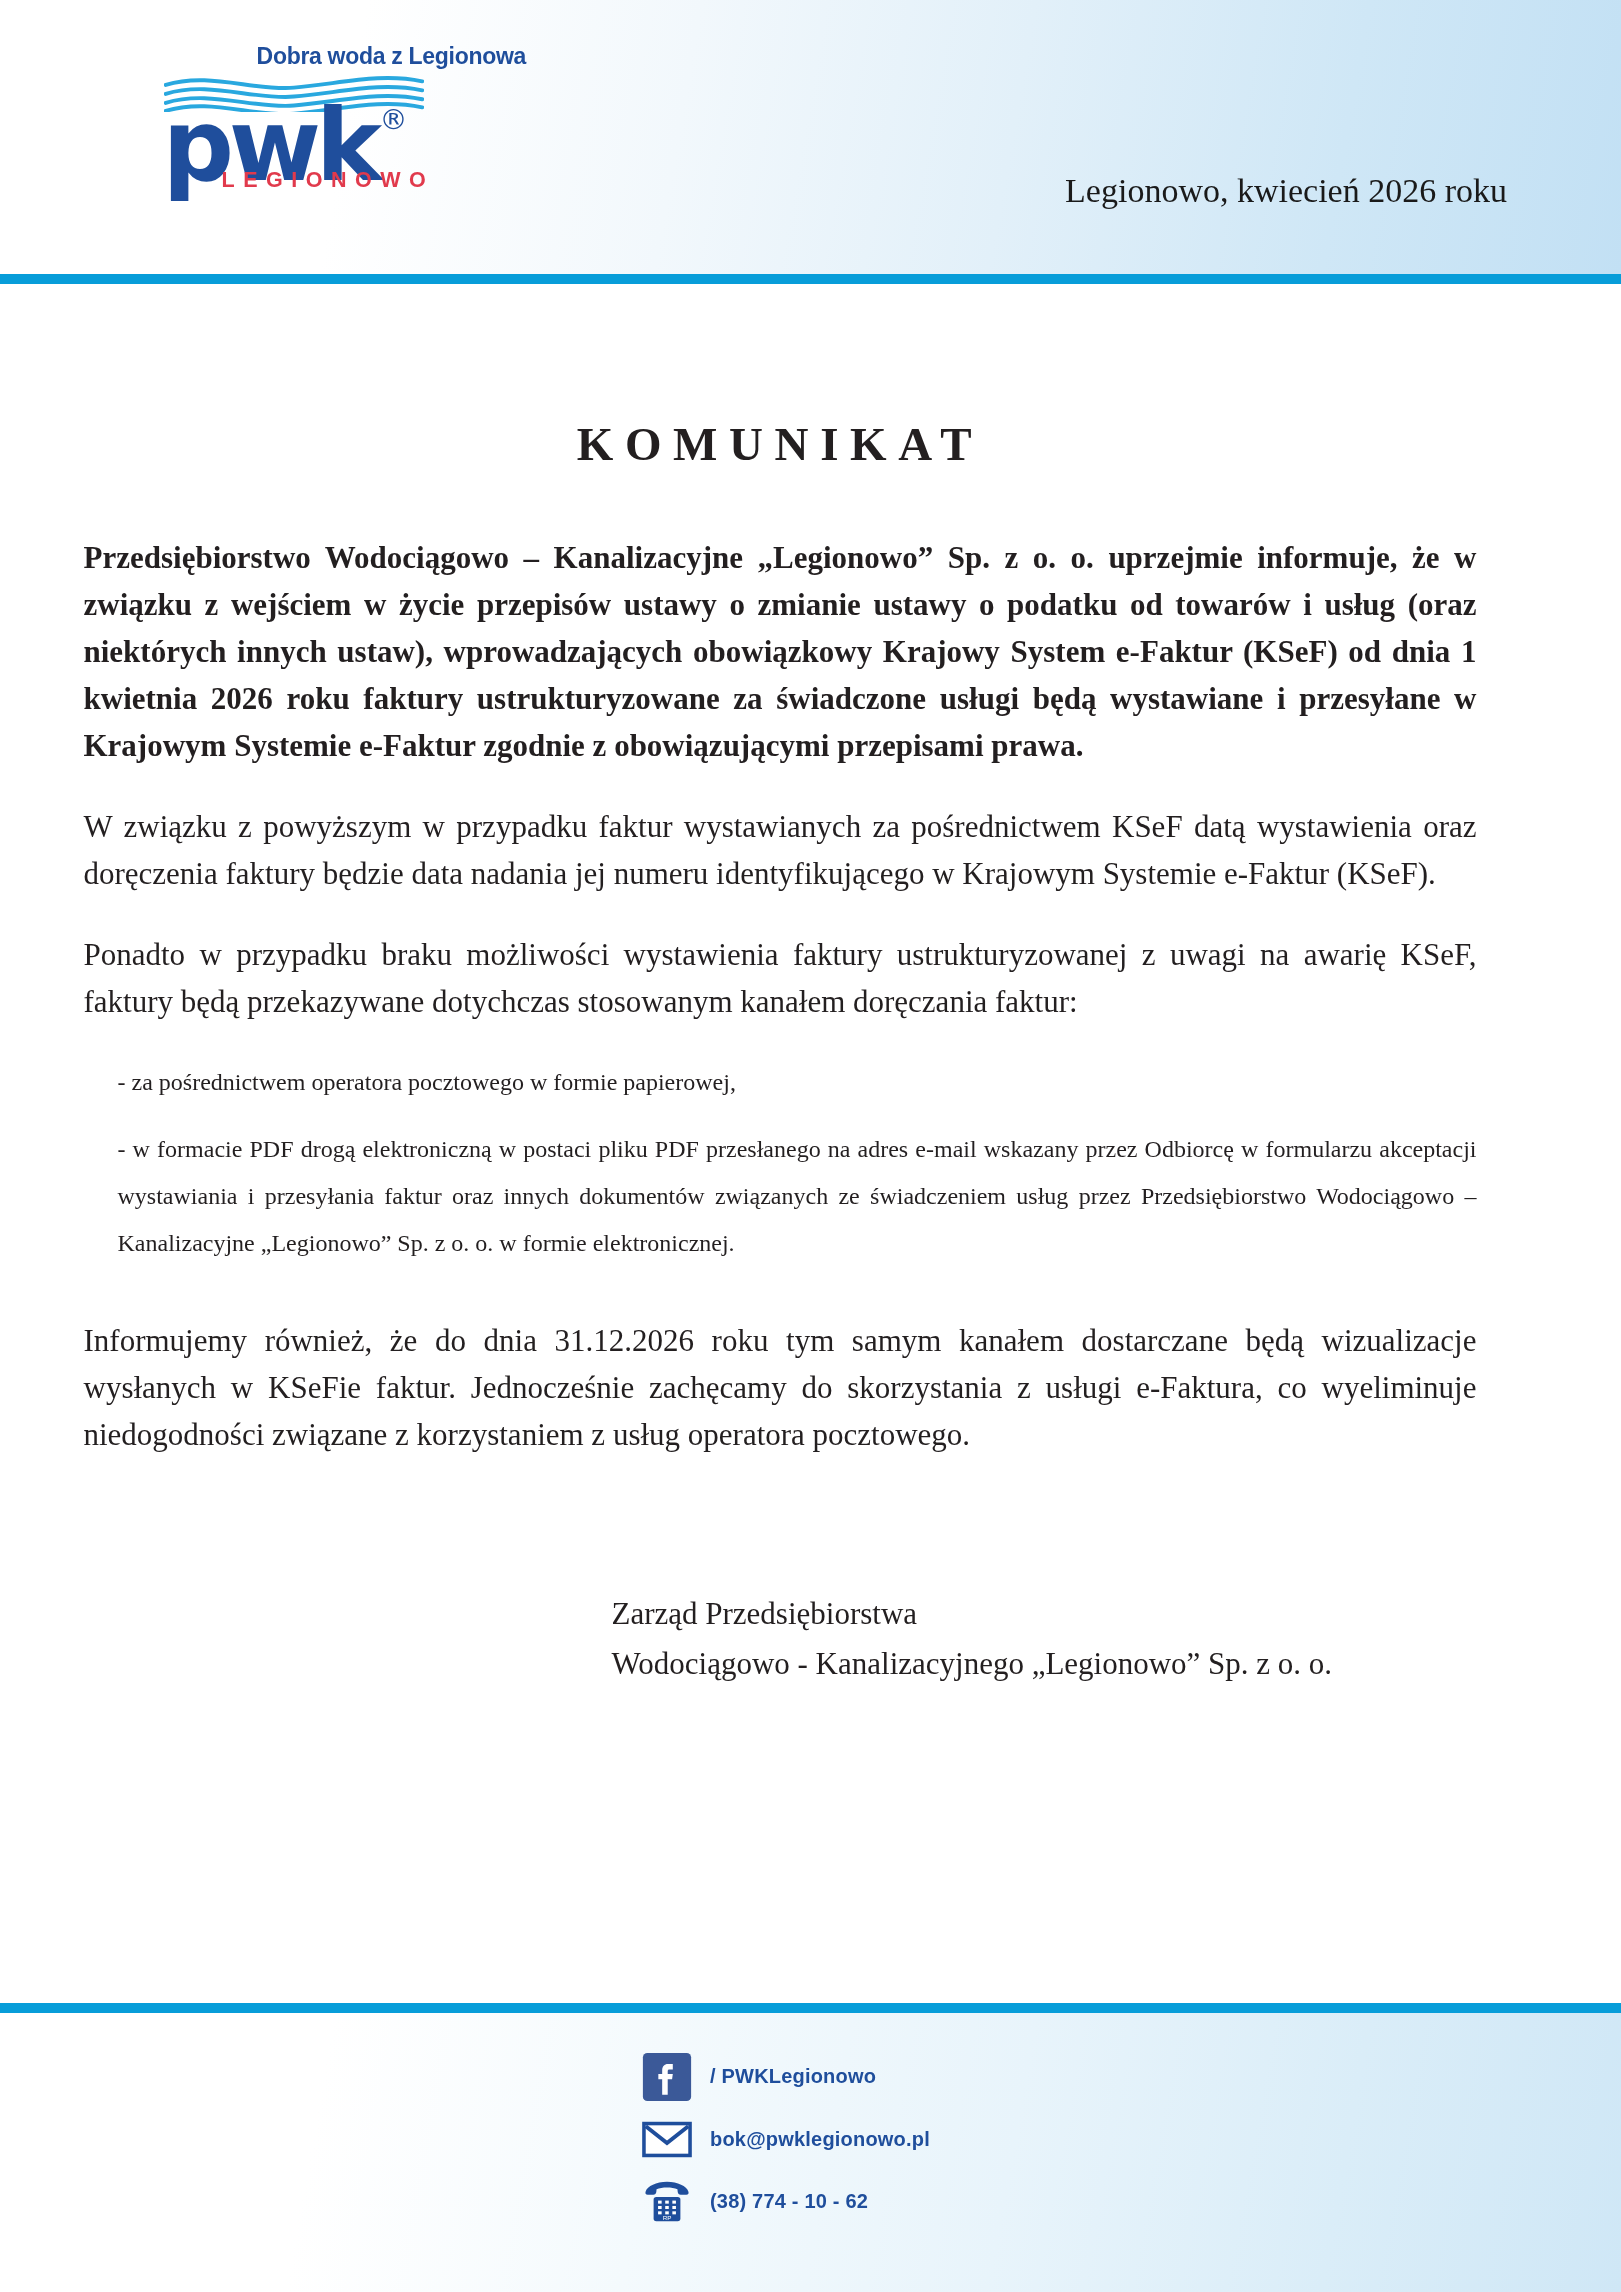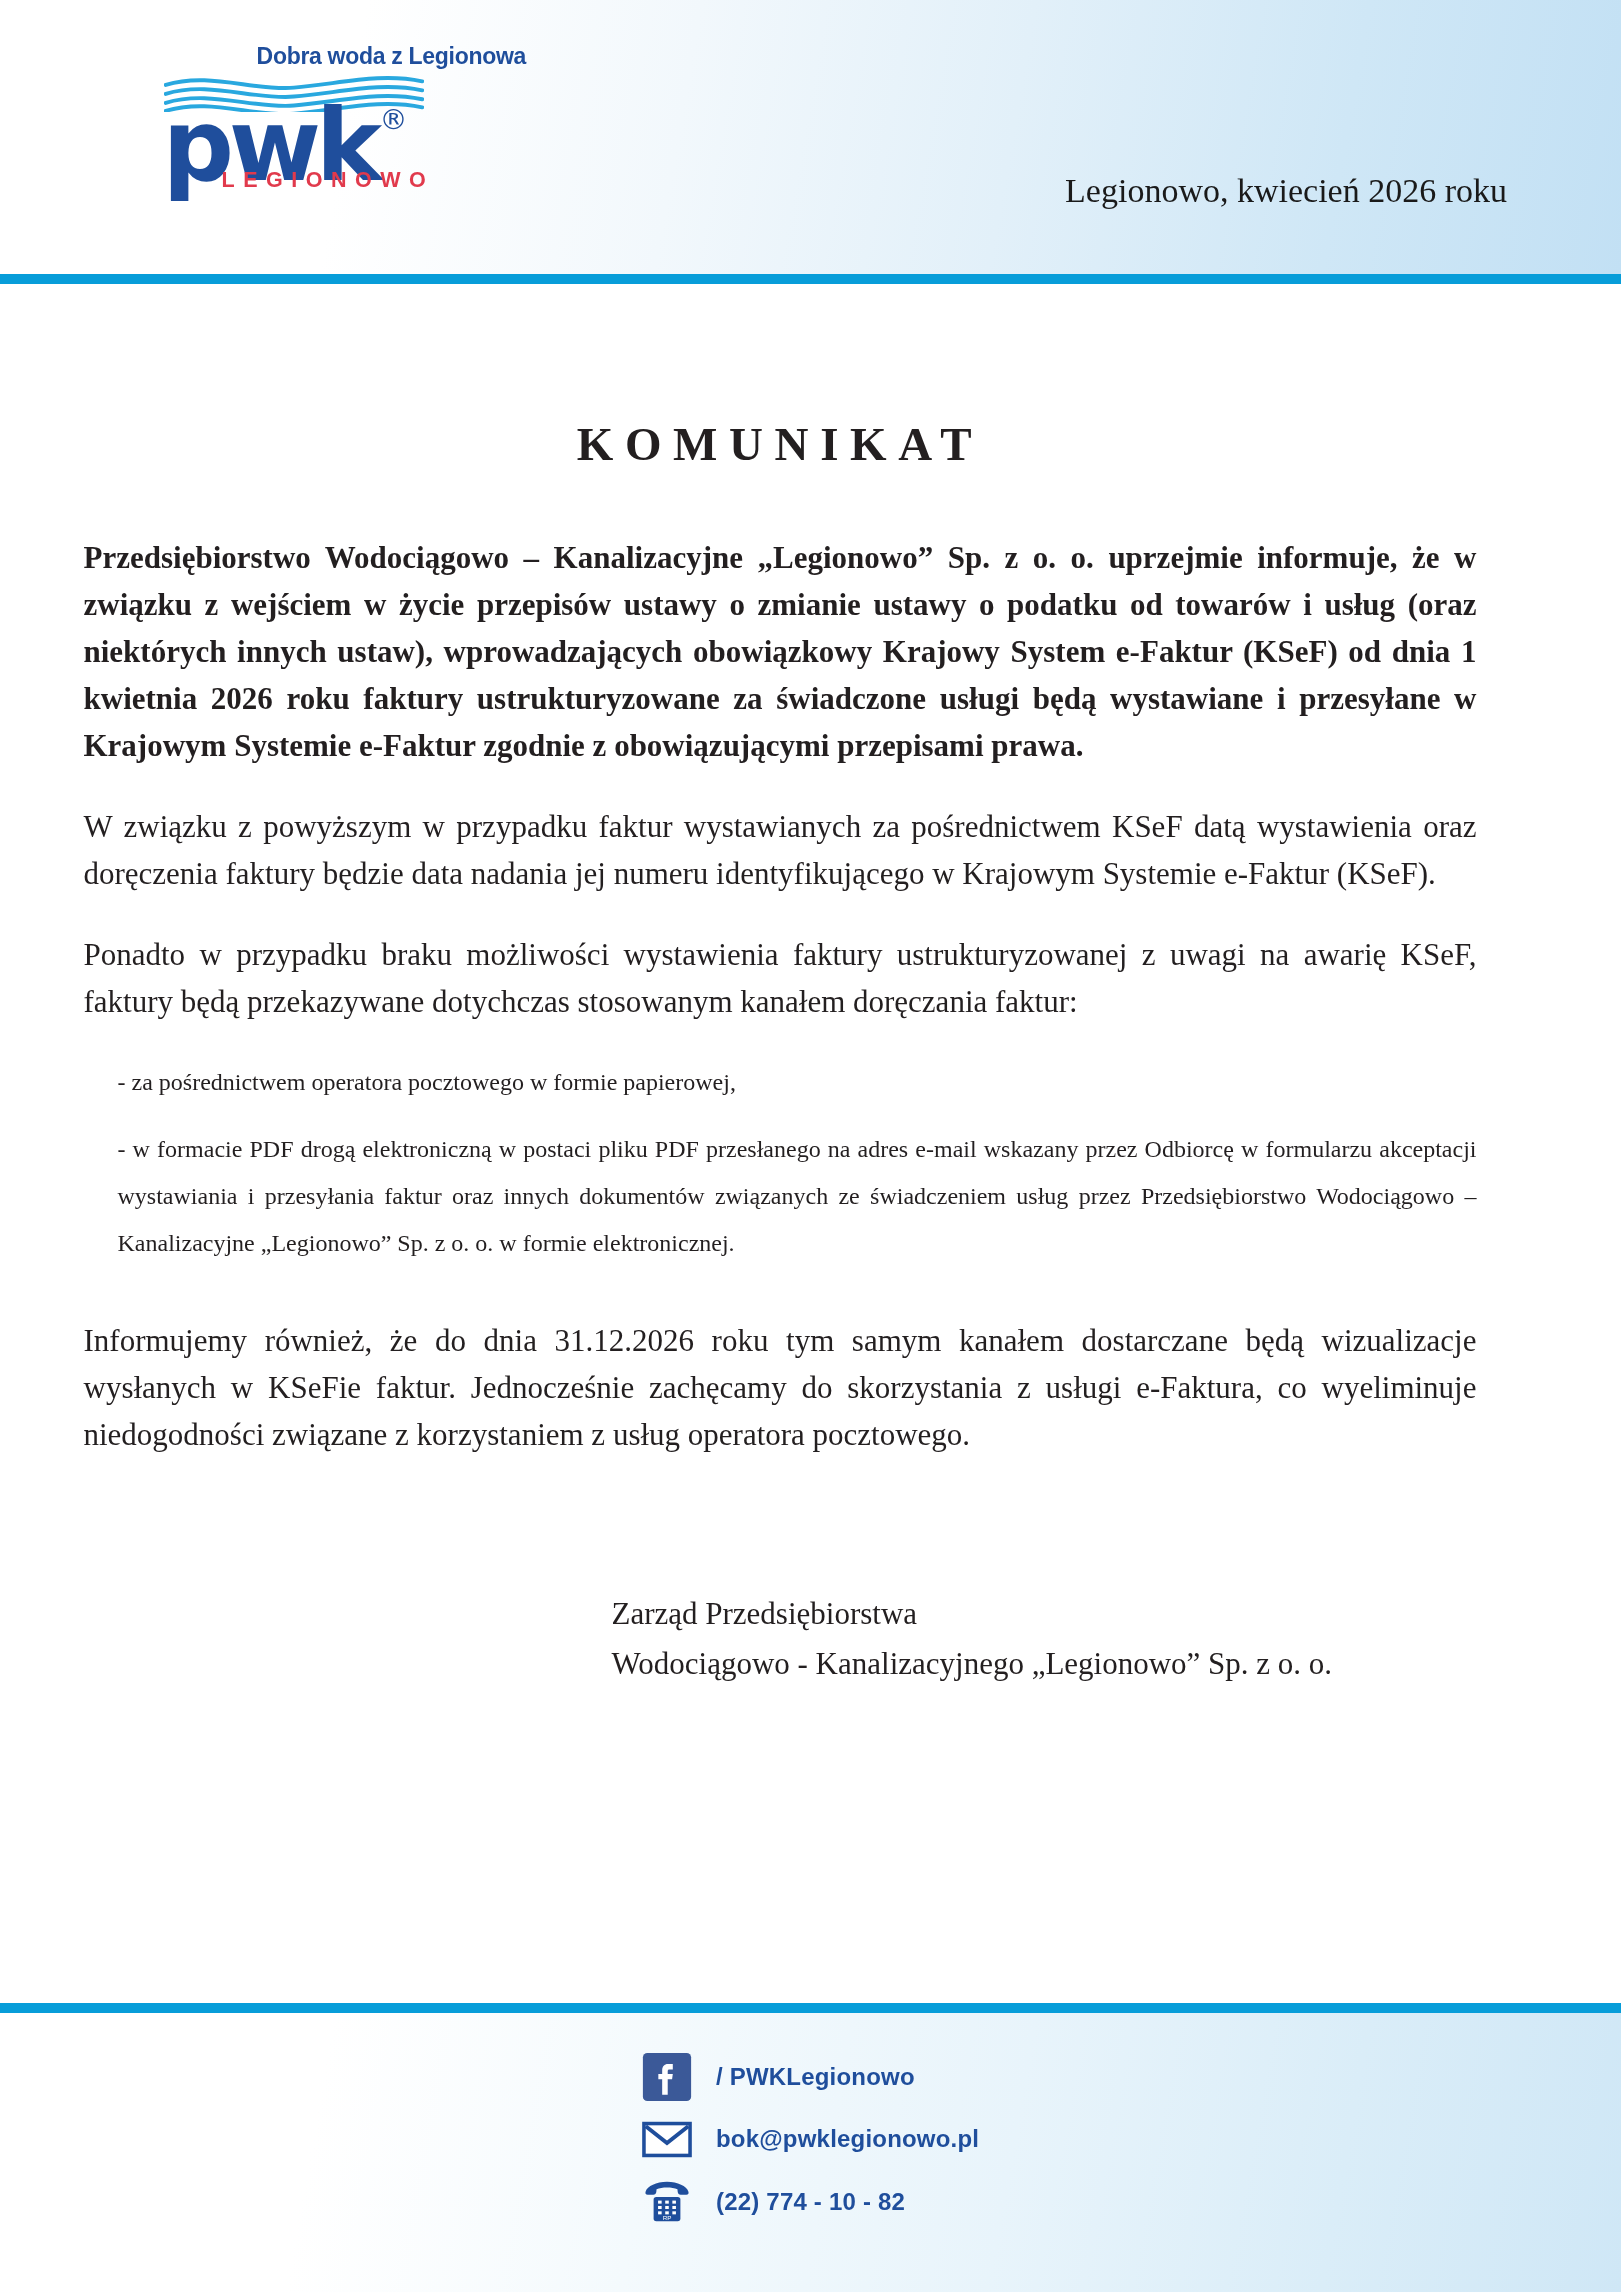--- a/index.html
+++ b/index.html
@@ -207,9 +207,9 @@
   .contact-text {
     font-family: "Liberation Sans", "DejaVu Sans", sans-serif;
     font-weight: bold;
-    font-size: 24px;
+    font-size: 20px;
     color: #1f4e9c;
-    margin-left: 23px;
+    margin-left: 17px;
     white-space: nowrap;
     letter-spacing: 0.2px;
   }

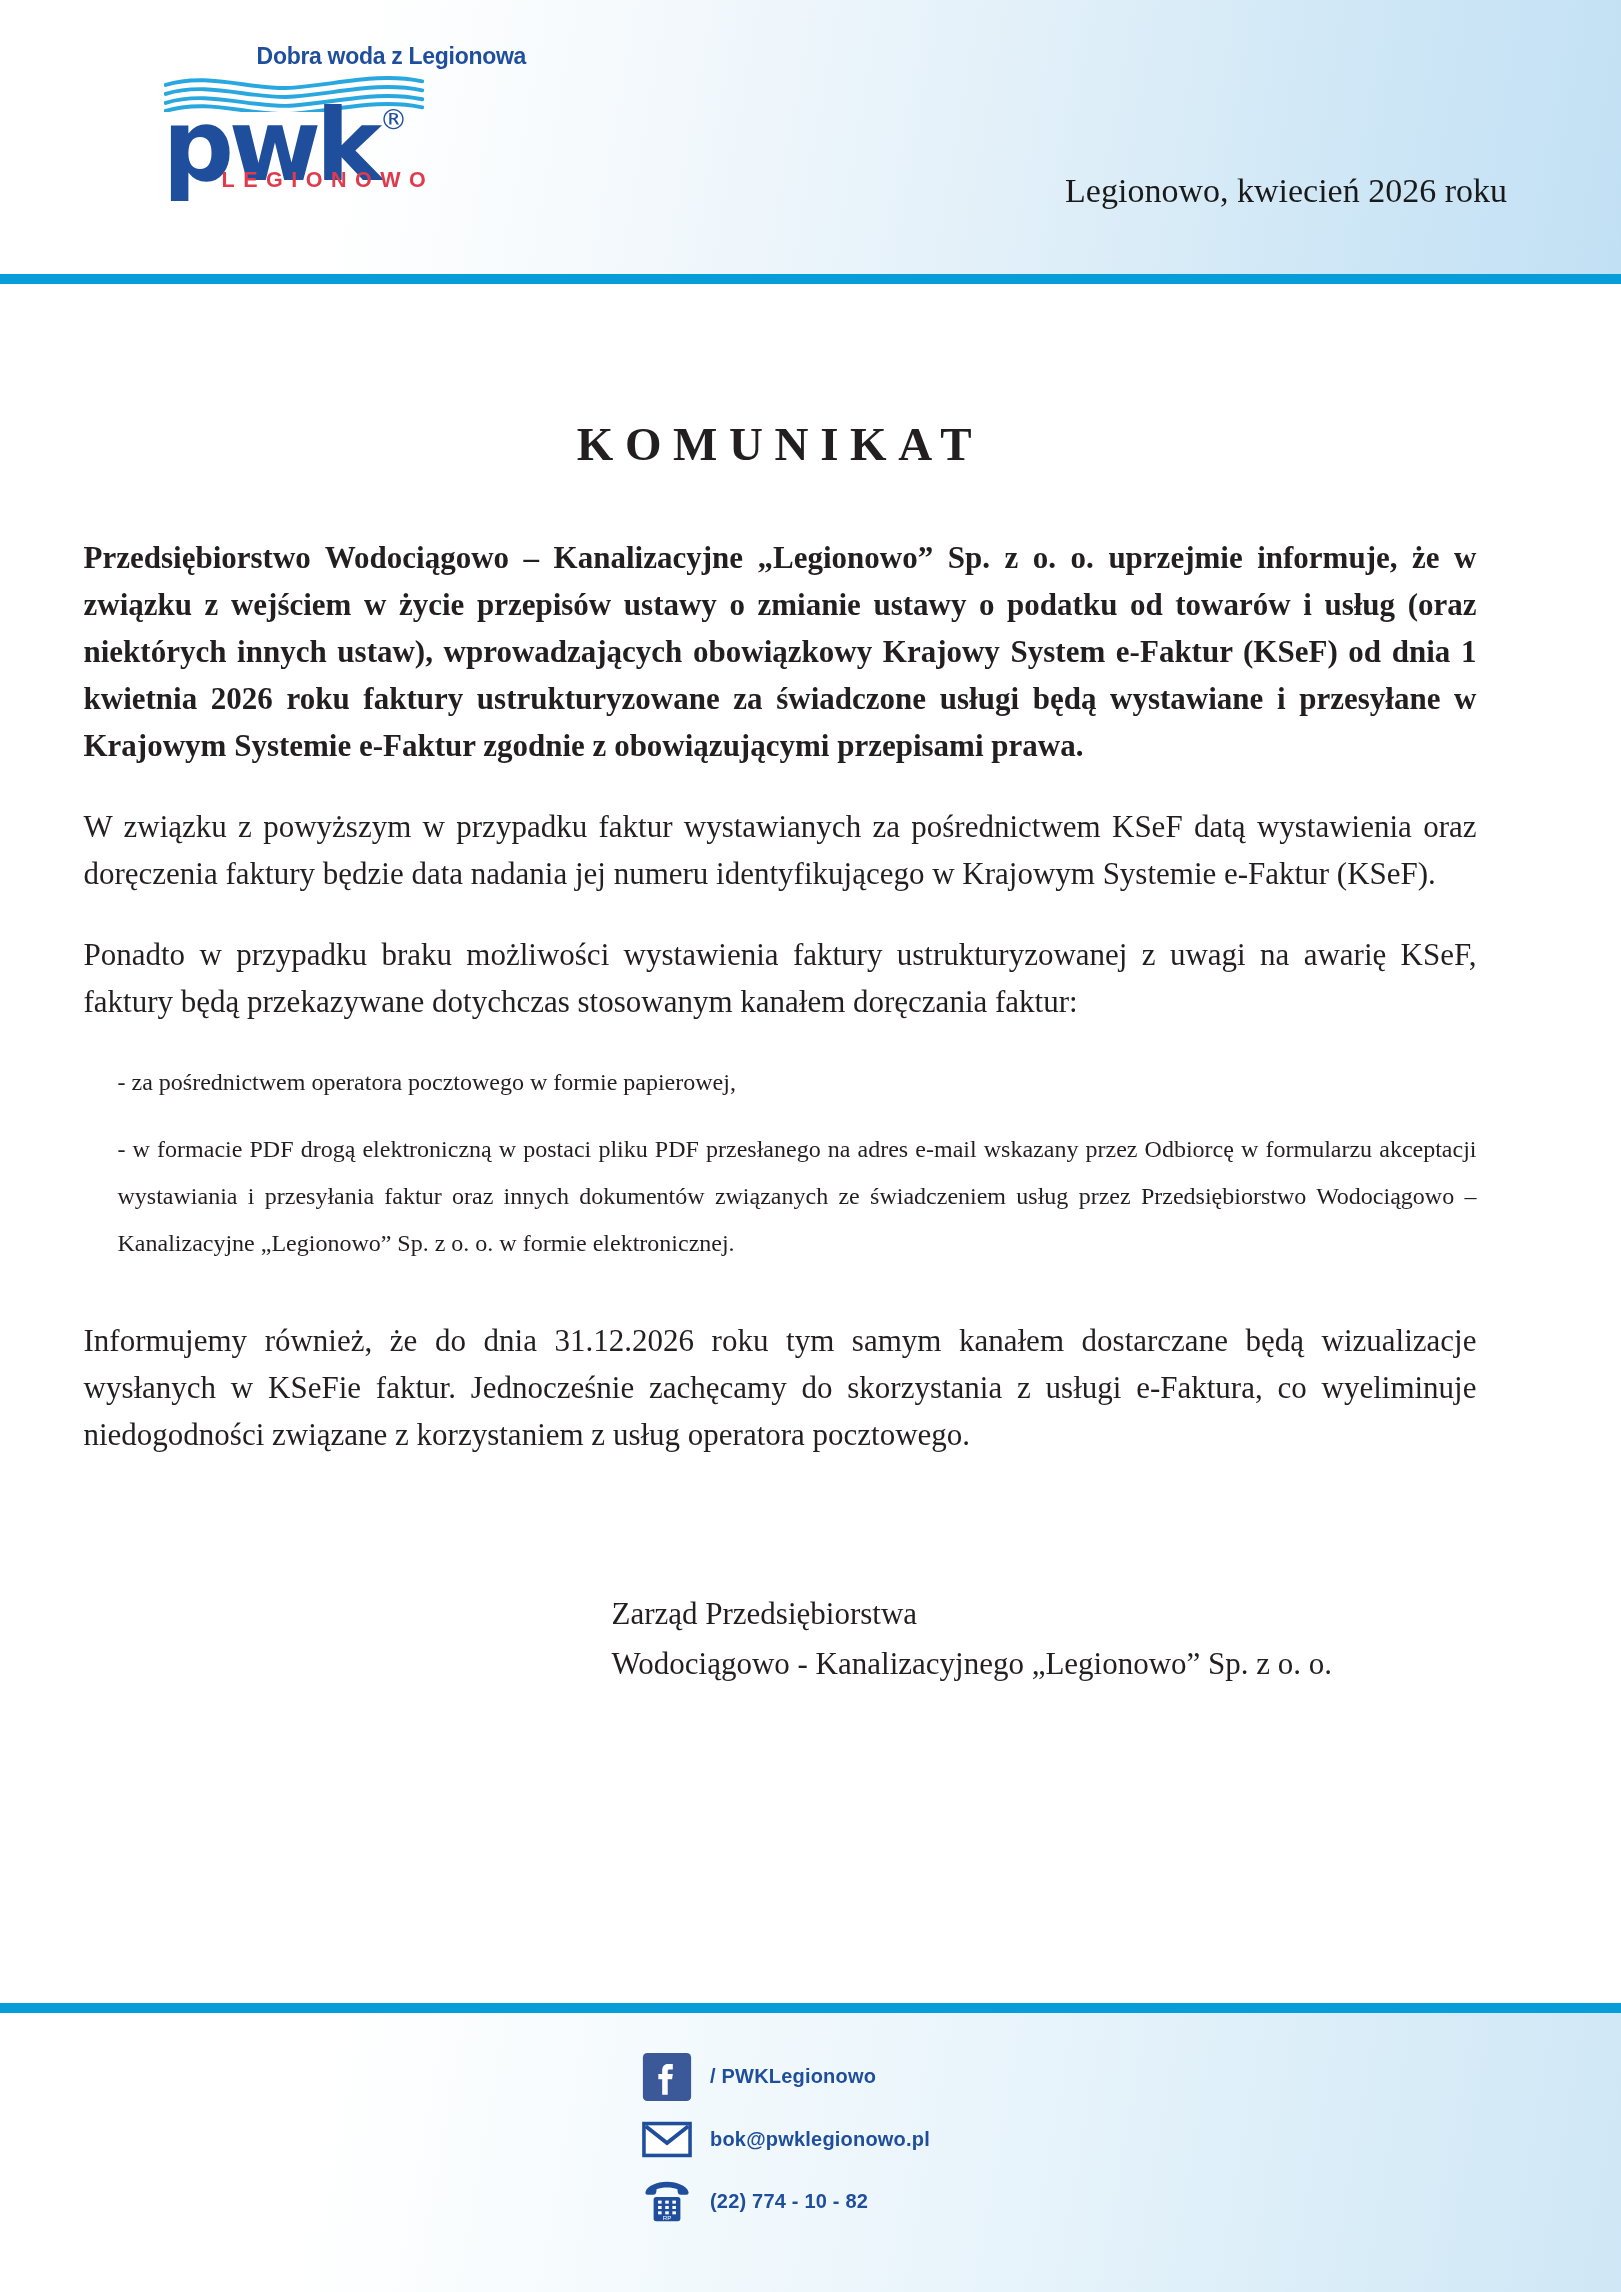--- a/index.html
+++ b/index.html
@@ -304,7 +304,7 @@
           <text x="28" y="47" font-size="7" fill="#ffffff" text-anchor="middle" font-family="Liberation Sans, sans-serif">RP</text>
         </svg>
       </span>
-      <span class="contact-text">(22) 774 - 10 - 82</span>
+      <span class="contact-text">(38) 774 - 10 - 62</span>
     </div>
 
   </div>

